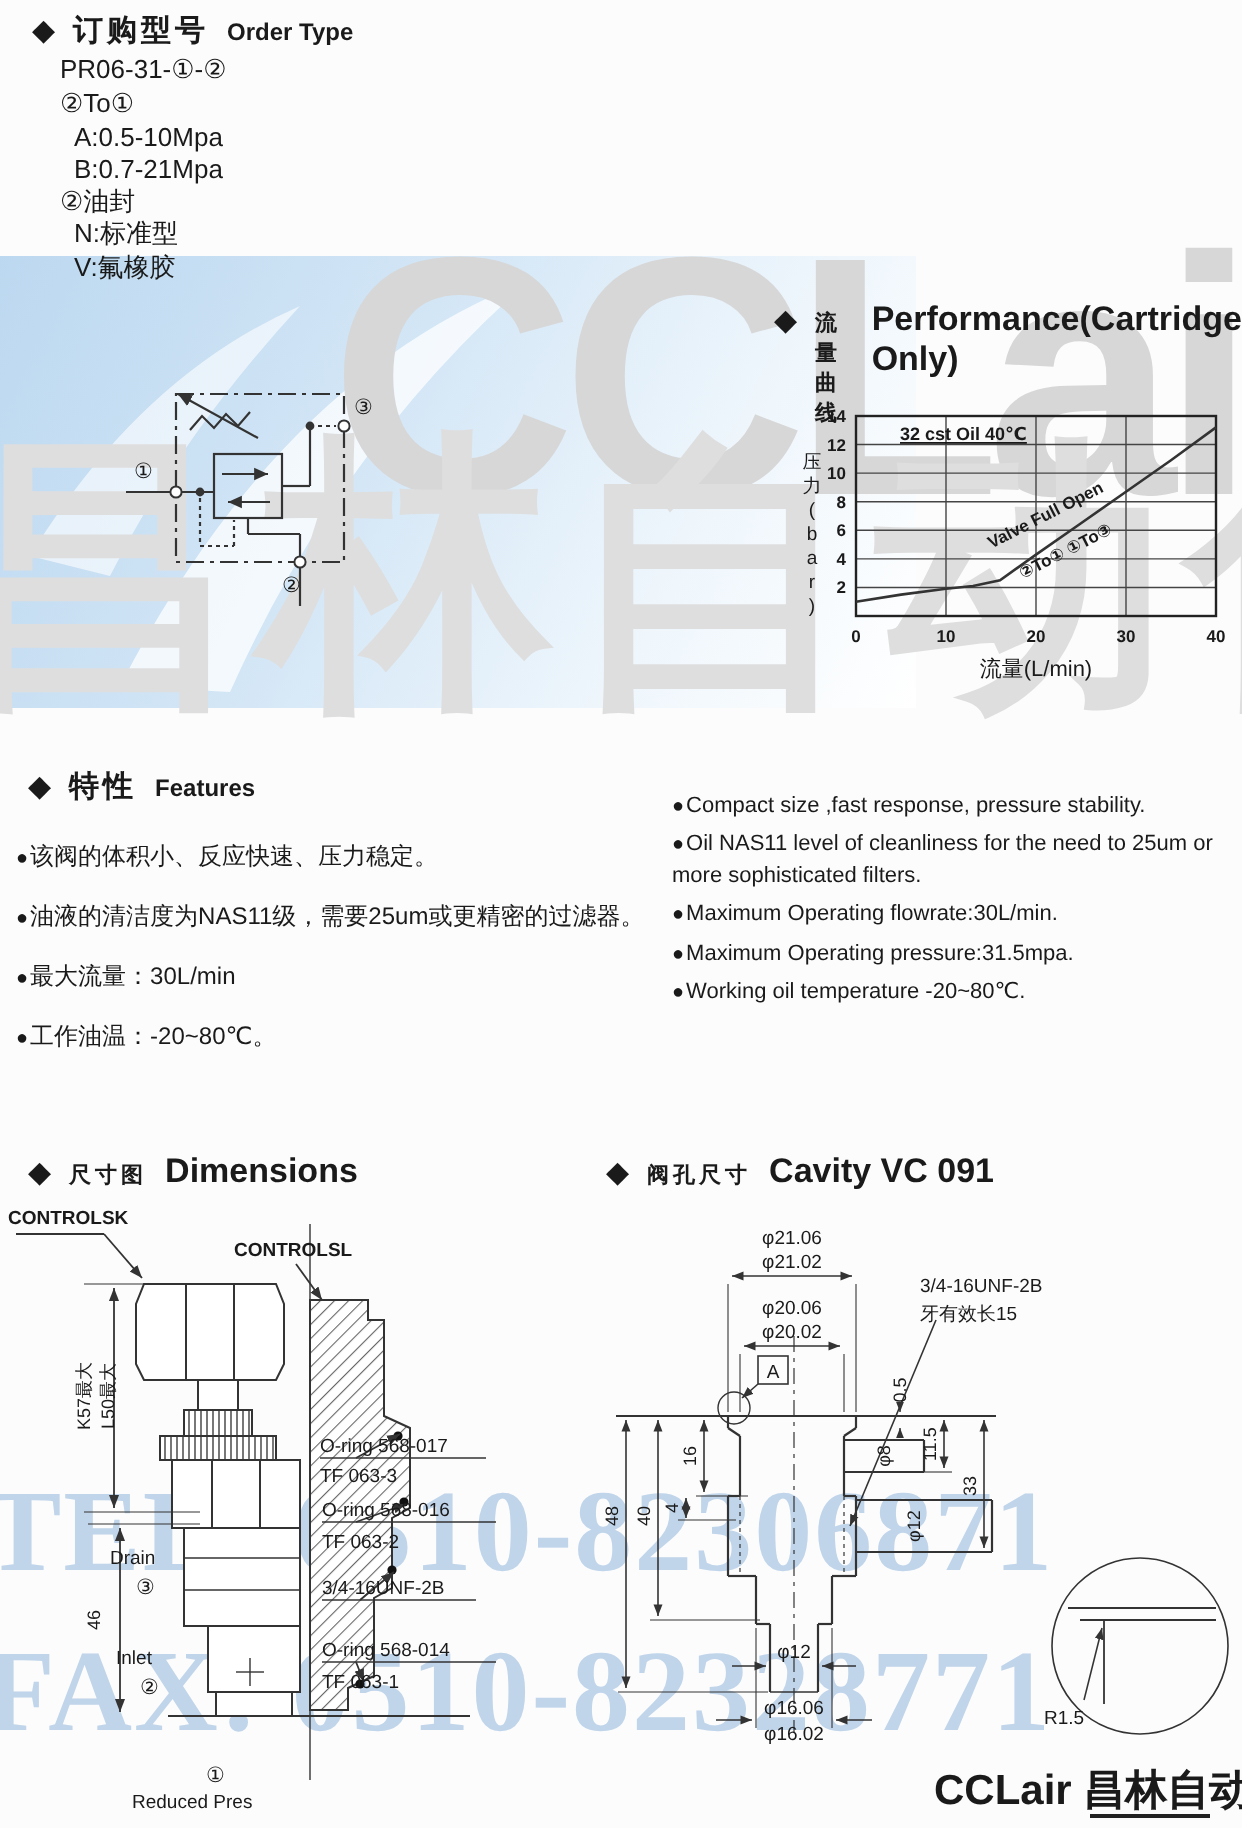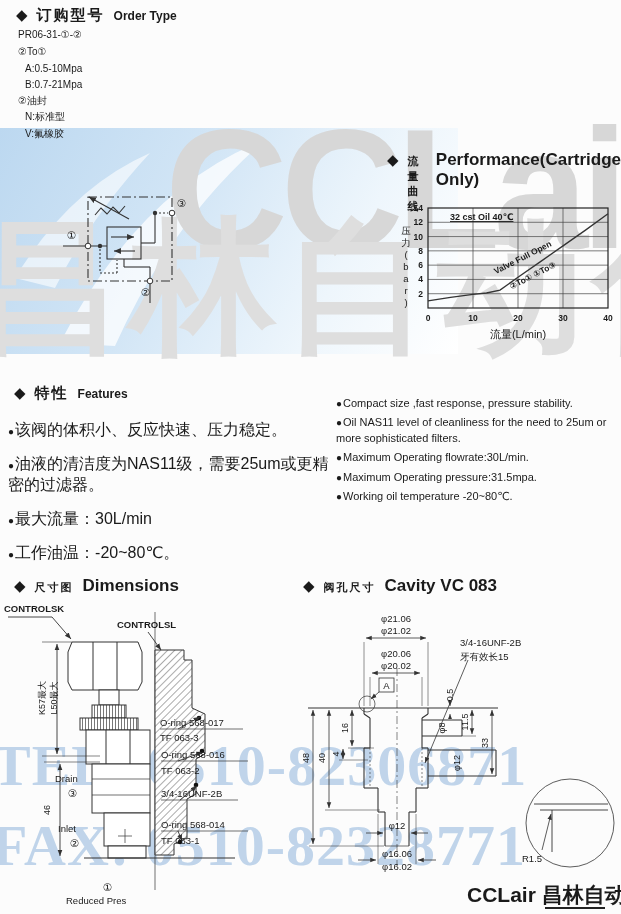--- a/index.html
+++ b/index.html
@@ -27,7 +27,7 @@
   .sec-h.small .h-en{font-size:17px;}
 
   
-  .order{left:18px;top:27px;z-index:2;font-size:10px;line-height:16.3px;}
+  .order{left:30px;top:27px;z-index:2;font-size:13px;line-height:16.3px;}
   .order .code{margin-bottom:1px;}
   .order .indent{padding-left:7px;}
 

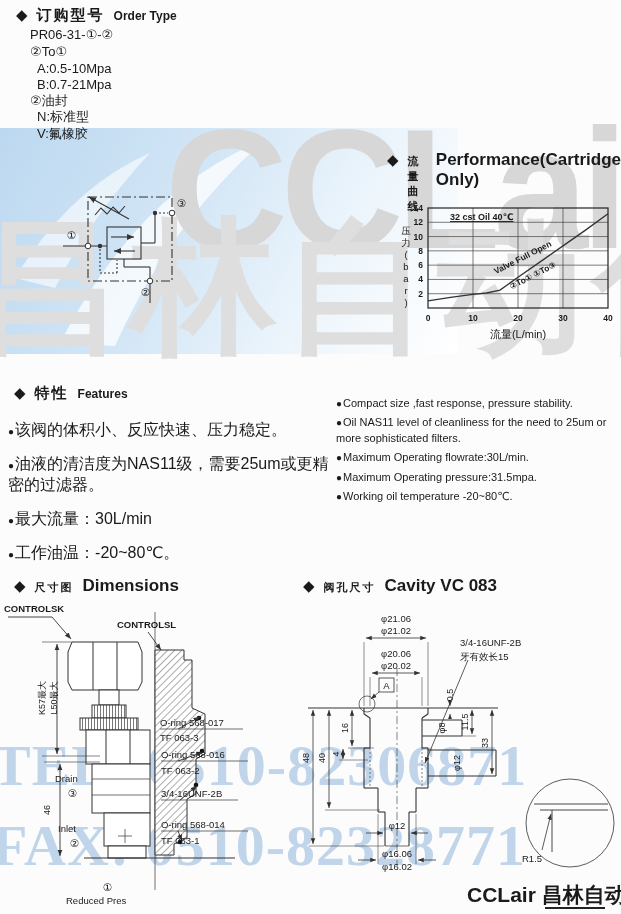--- a/index.html
+++ b/index.html
@@ -32,7 +32,7 @@
   .order .indent{padding-left:7px;}
 
   
-  .feat-cn{left:8px;top:420px;width:334px;z-index:2;font-size:16px;}
+  .feat-cn{left:8px;top:420px;width:334px;z-index:2;font-size:12px;}
   .feat-cn .li{margin-bottom:13px;}
   .feat-en{left:336px;top:396px;width:284px;z-index:2;font-size:11px;line-height:1.4;}
   .feat-en .li{margin-bottom:4px;}

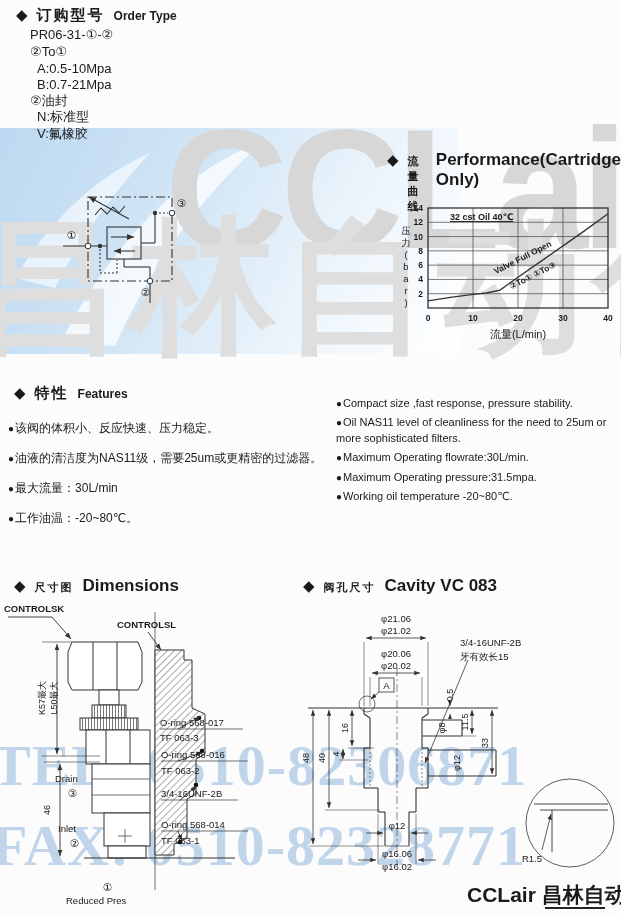--- a/index.html
+++ b/index.html
@@ -190,7 +190,7 @@
   <div class="abs sec-h small" style="left:303px;top:576px">
     <span class="diamond">◆</span>
     <span class="h-cn">阀孔尺寸</span>
-    <span class="h-en">Cavity VC 083</span>
+    <span class="h-en">Cavity VC 091</span>
   </div>
 
   <svg class="abs" style="left:0;top:598px" width="300" height="316" viewBox="0 0 300 316">

